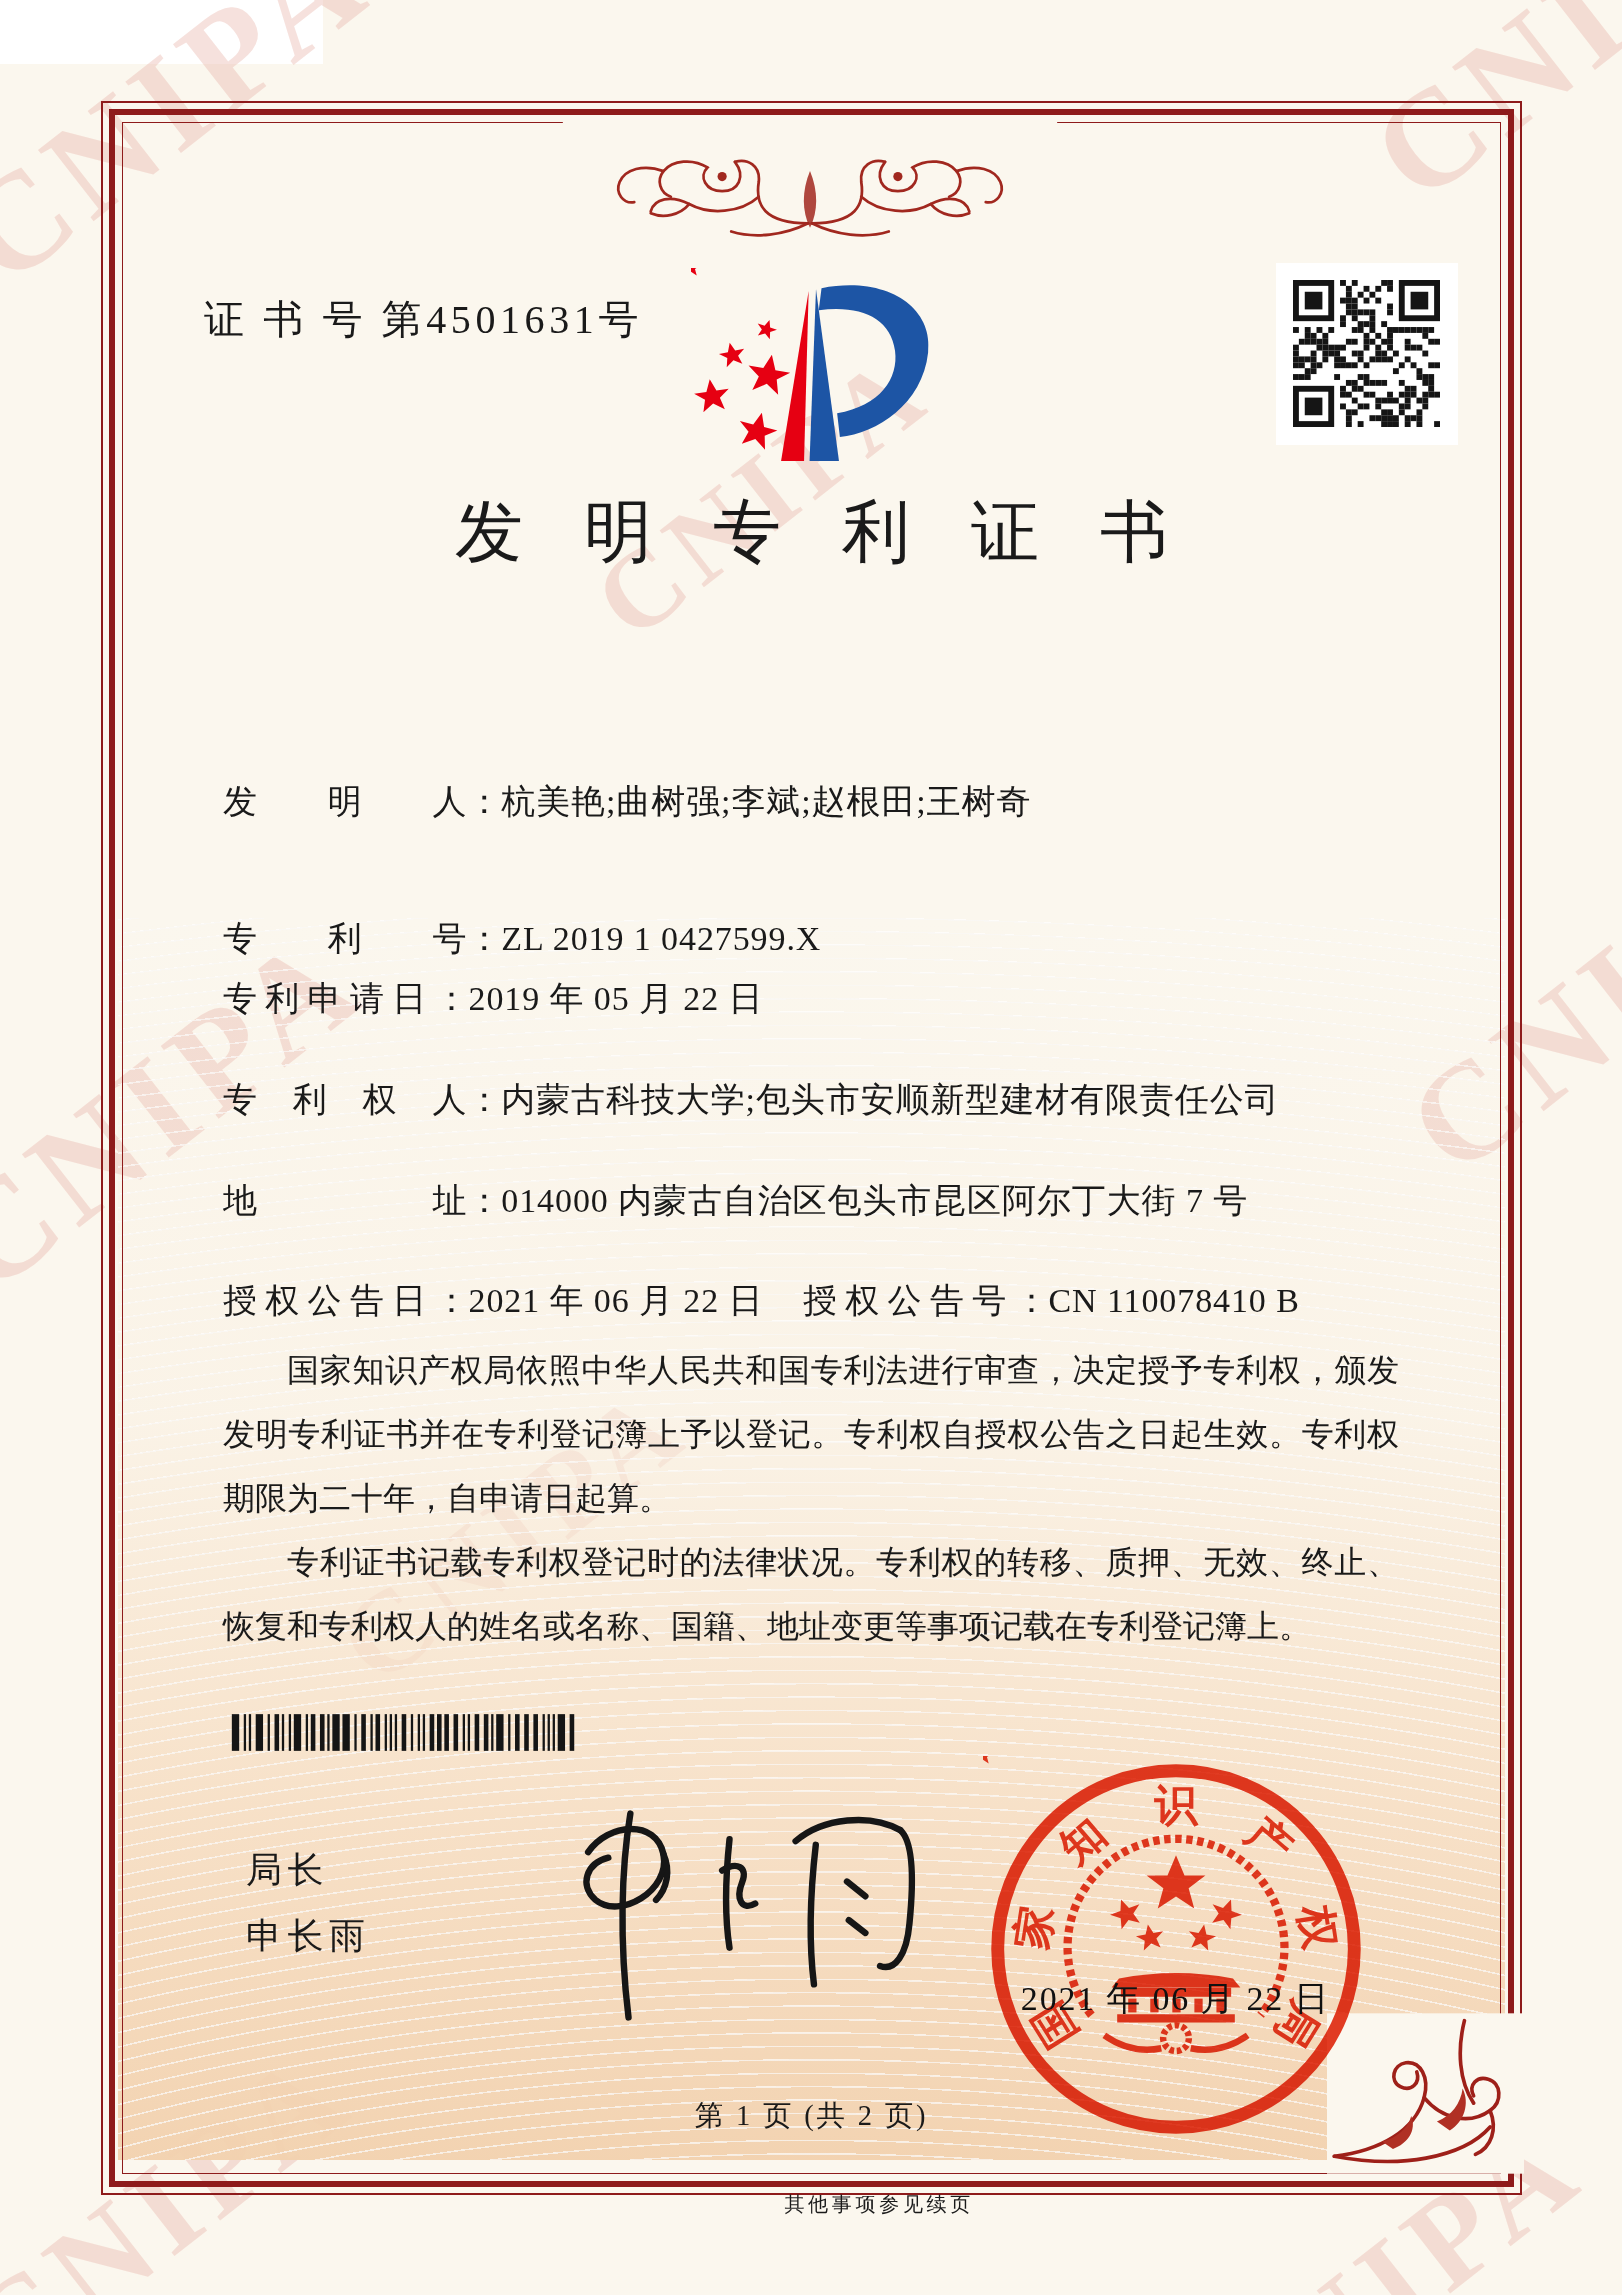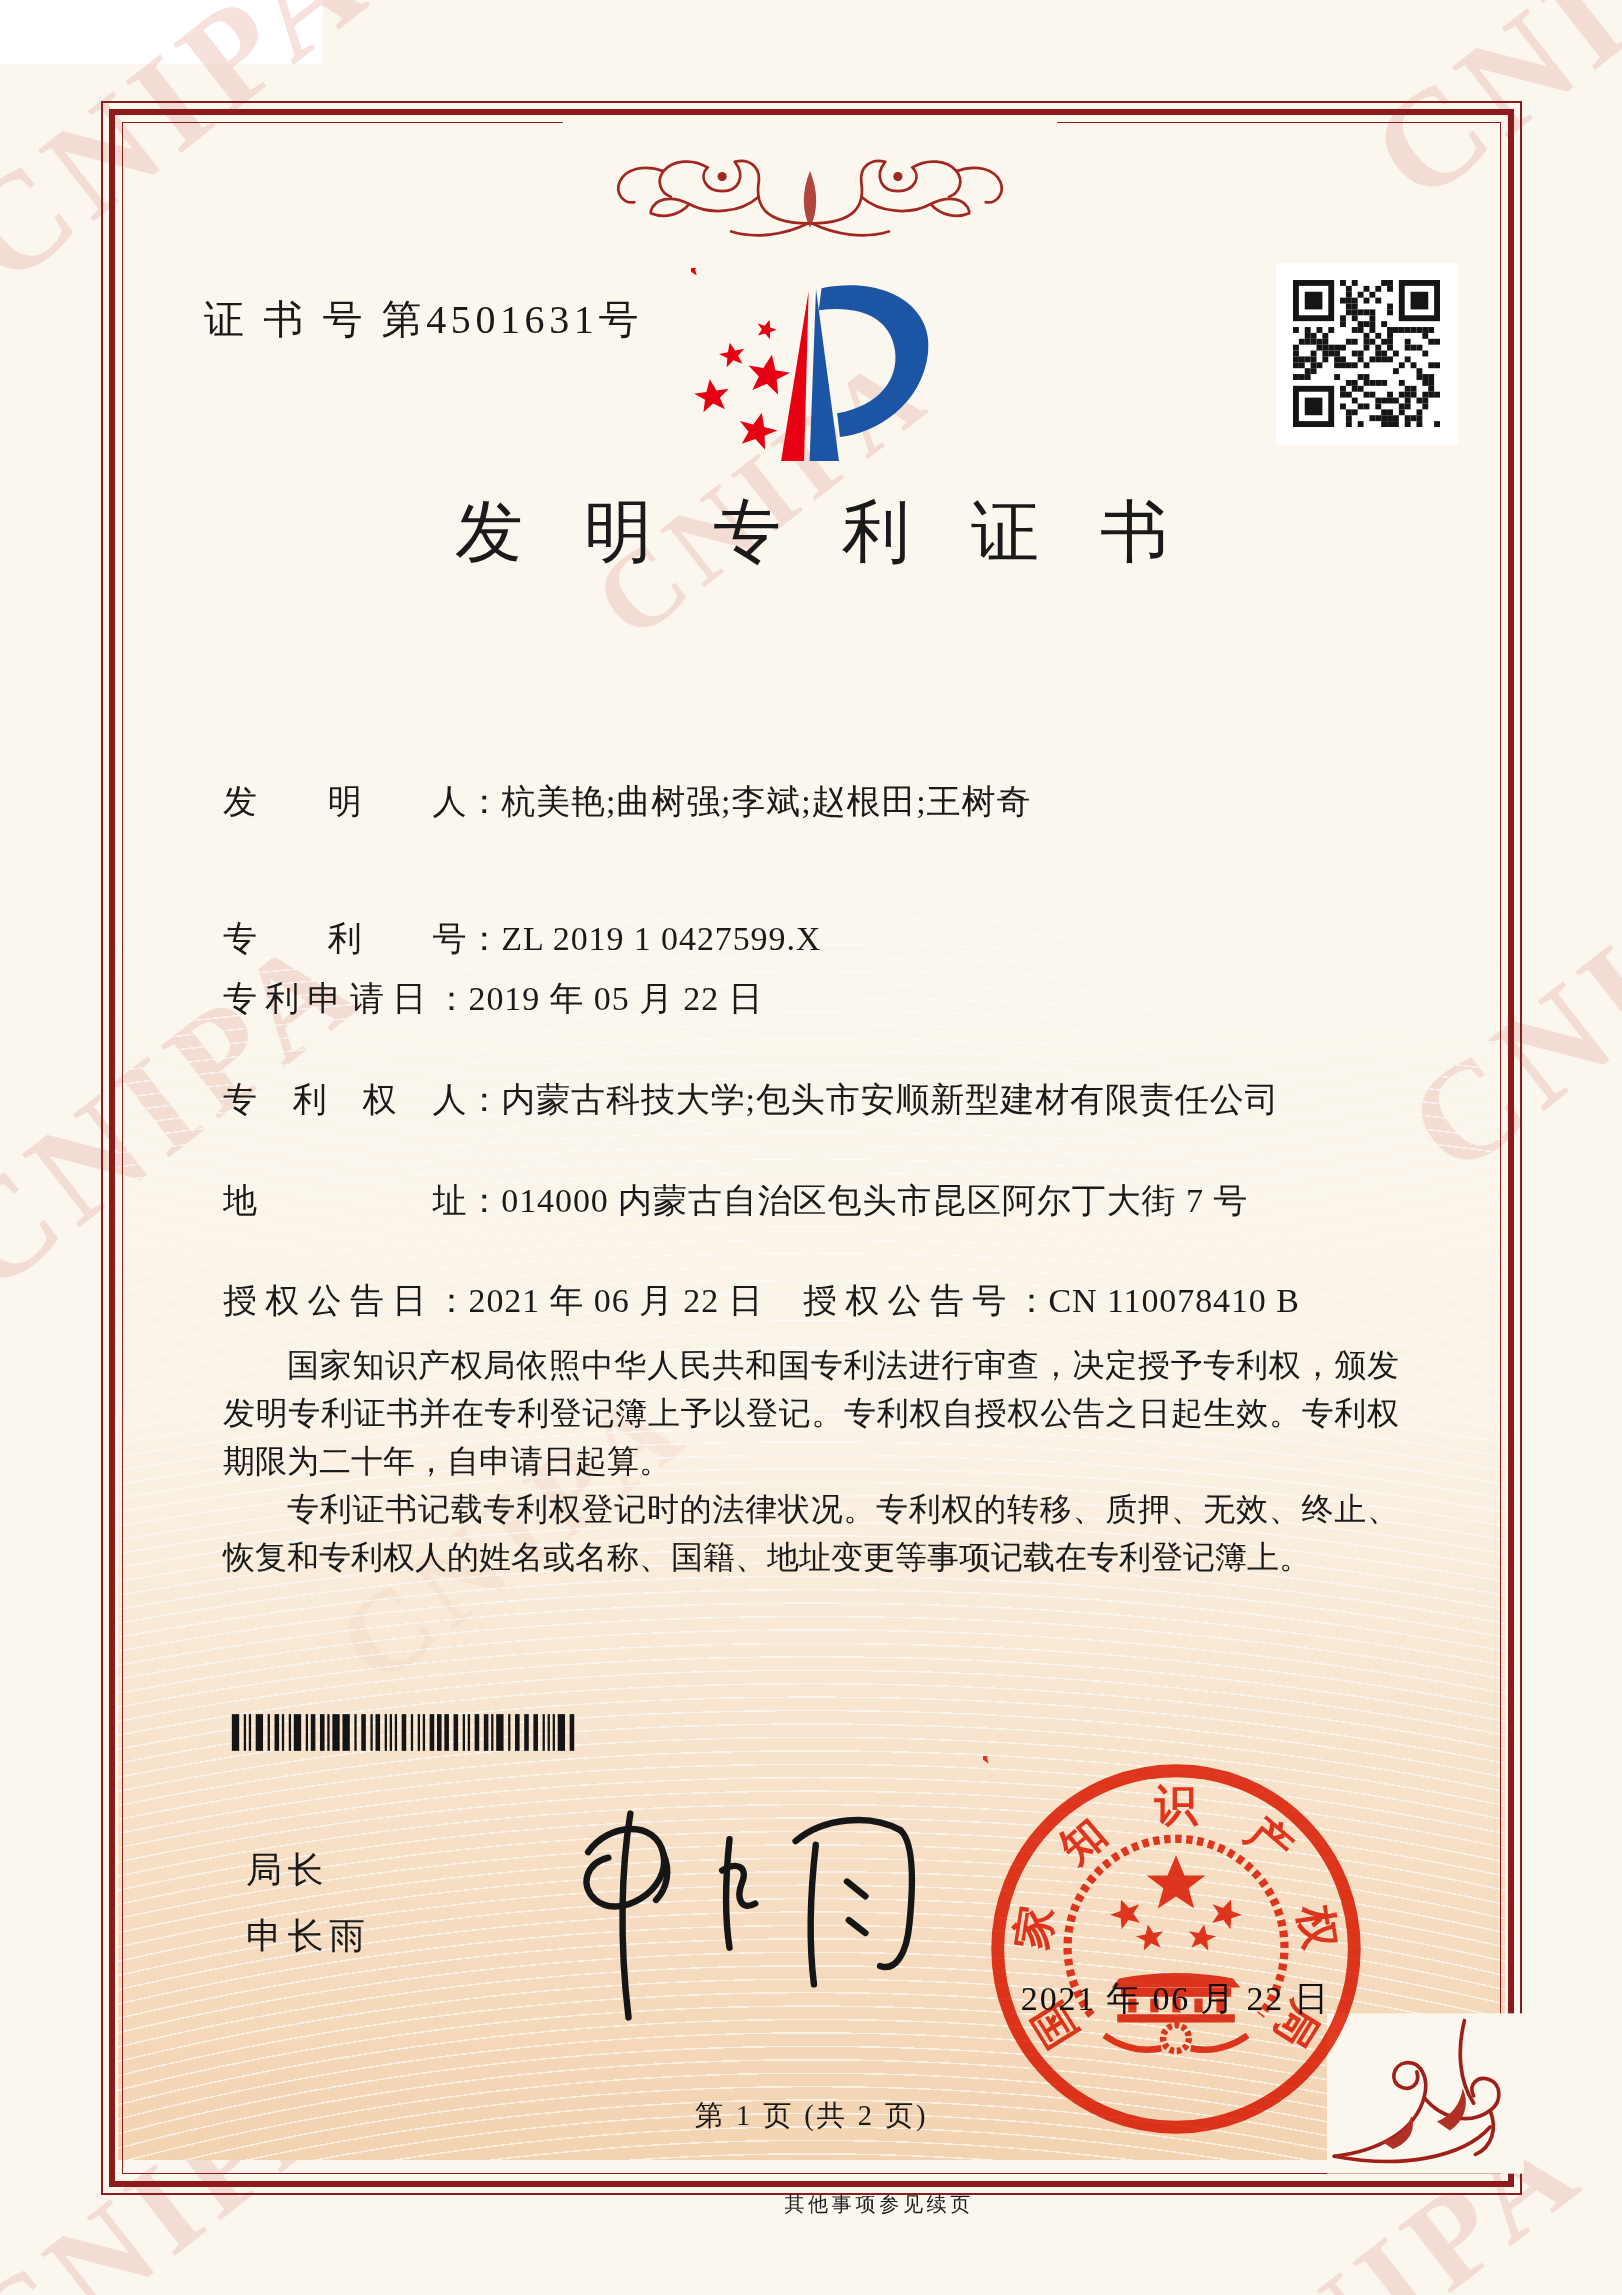--- a/index.html
+++ b/index.html
@@ -29,7 +29,7 @@
   .flabel{letter-spacing:0.9px;}
   .fvalue{letter-spacing:0.9px;}
   .grant-right{position:absolute;left:580px;top:0;}
-  .body-text{left:223px;right:224px;top:1341px;font-size:32px;line-height:48px;text-align:justify;}
+  .body-text{left:223px;right:224px;top:1341px;font-size:32px;line-height:64px;text-align:justify;font-family:Liberation Mono, monospace;}
   .body-text p{margin:0;text-indent:64px;}
   .barcode-box{left:230px;top:1714px;width:358px;height:37px;}
   .sig-role{left:246px;top:1846px;font-size:36px;letter-spacing:5.5px;}

